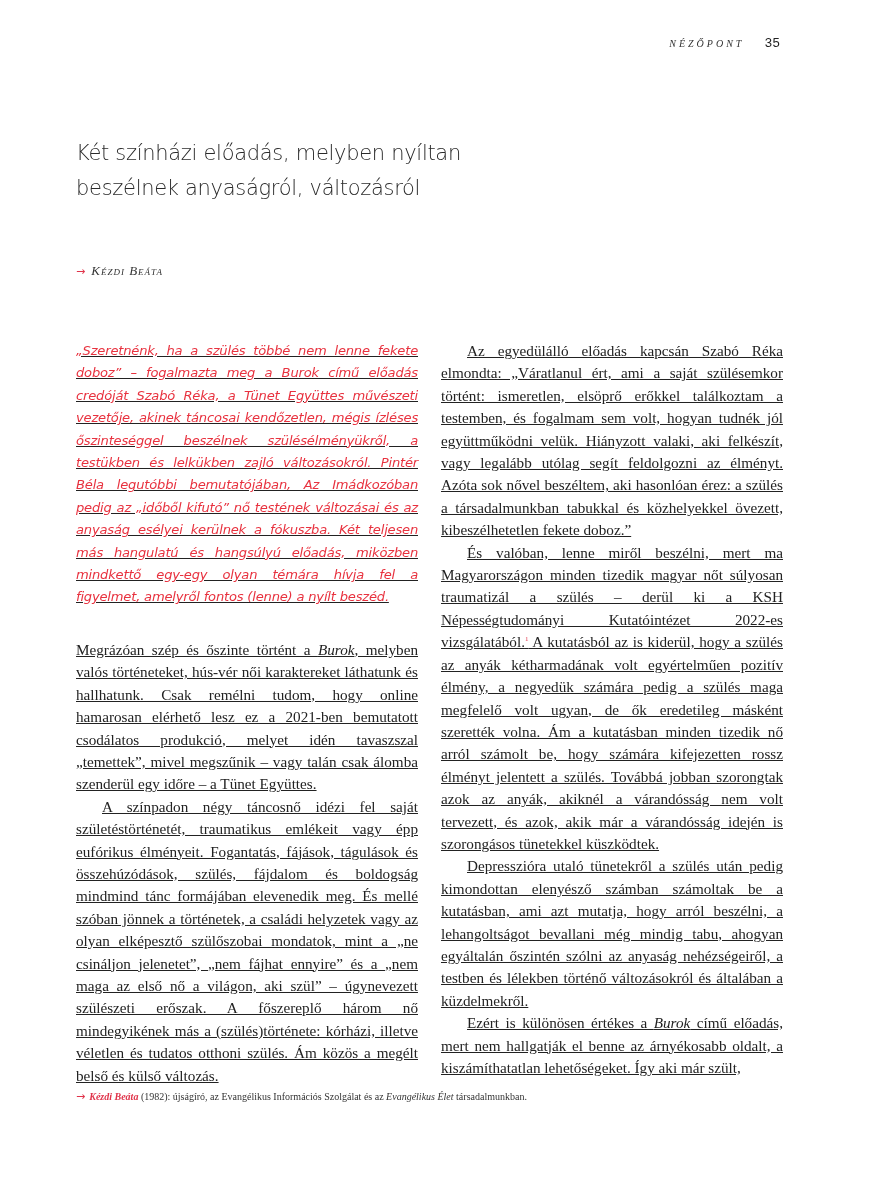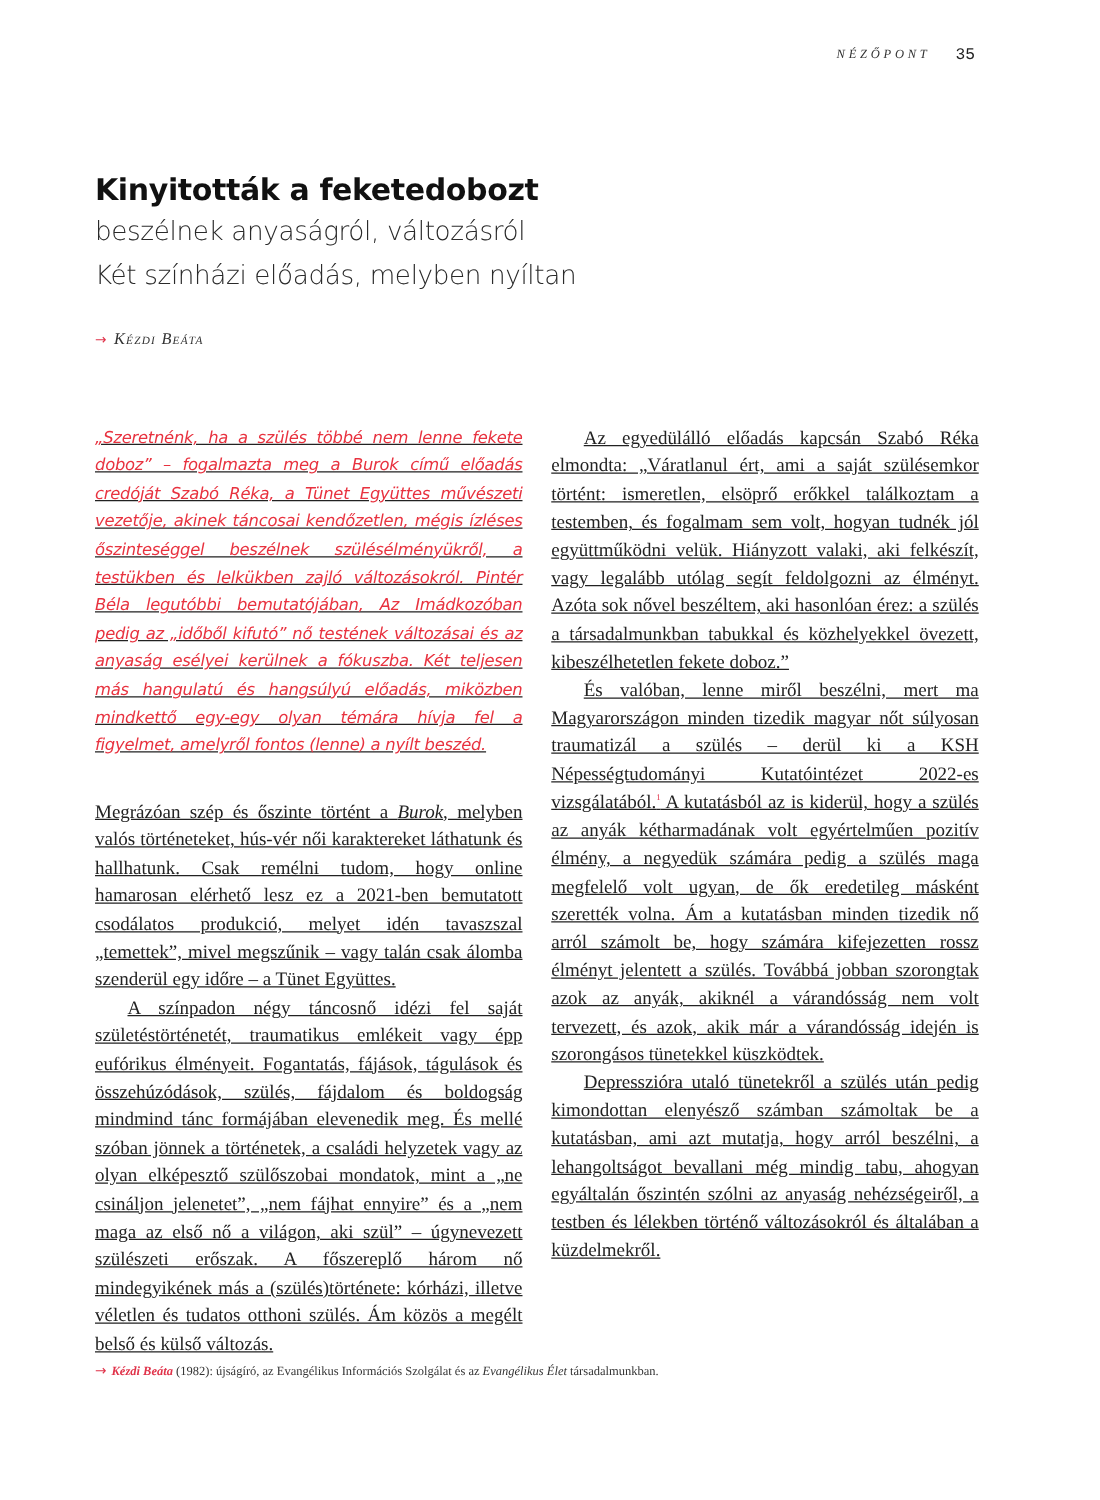--- a/index.html
+++ b/index.html
@@ -142,7 +142,6 @@
 </div>
 
 <div class="title-block">
-  <h1 class="title">Kinyitották a feketedobozt</h1>
   <p class="subtitle">beszélnek anyaságról, változásról</p>
   <p class="subtitle">Két színházi előadás, melyben nyíltan</p>
 </div>

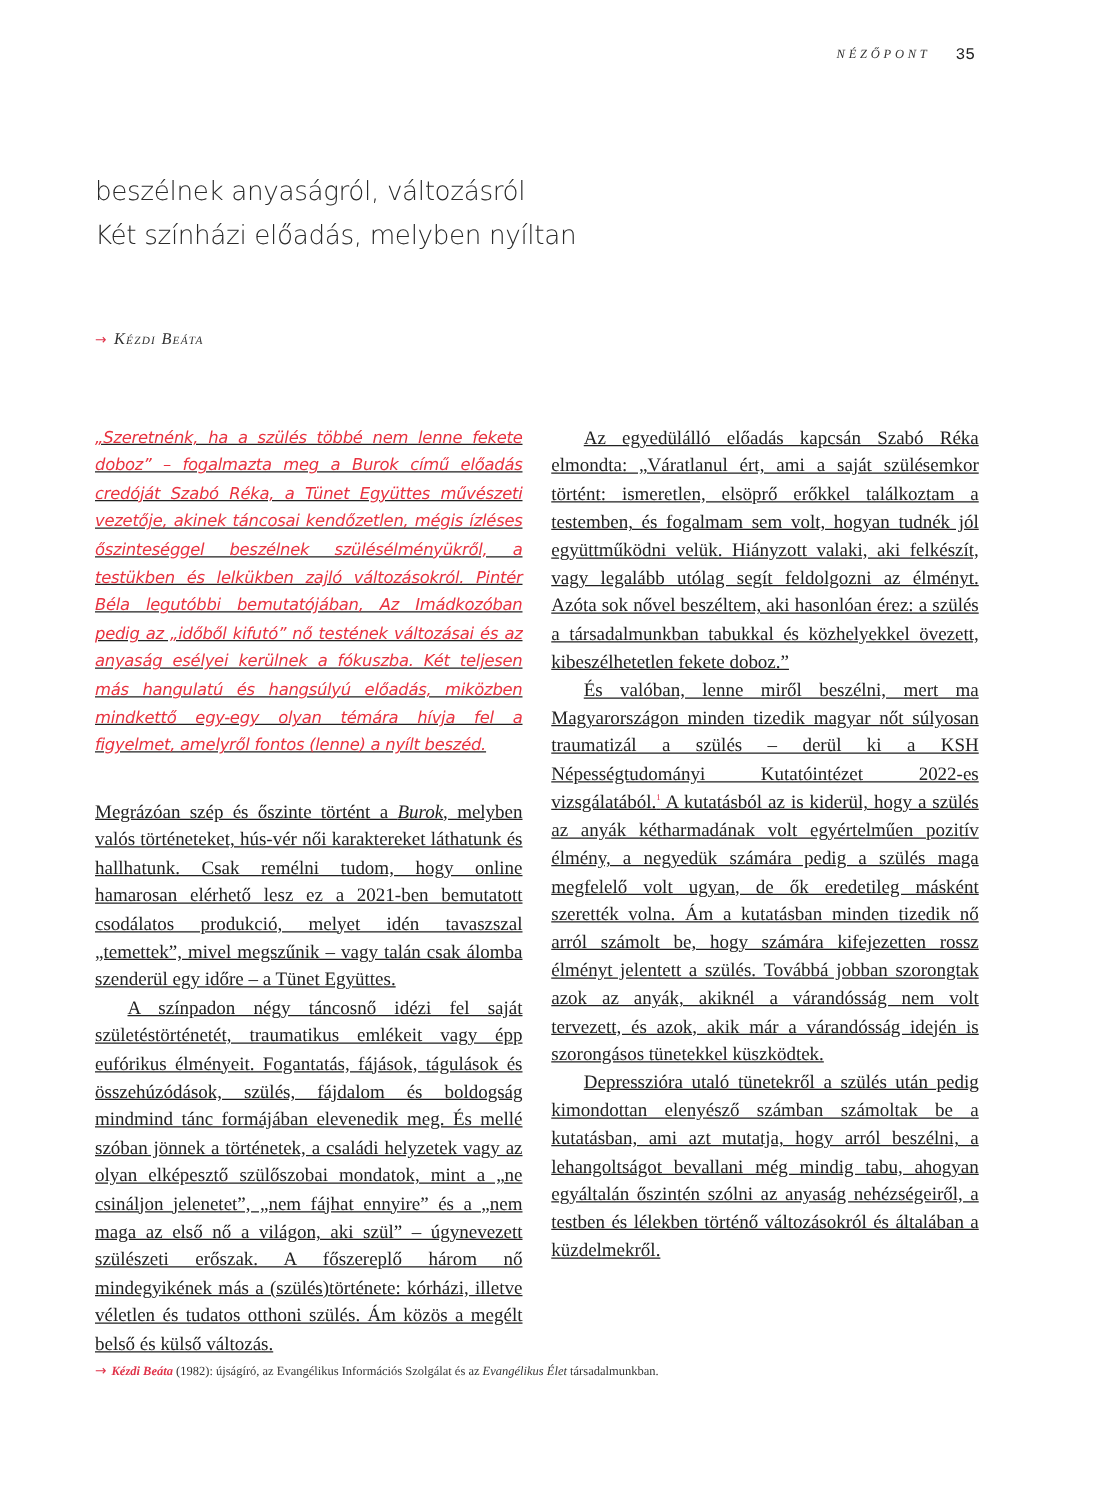--- a/index.html
+++ b/index.html
@@ -142,8 +142,8 @@
 </div>
 
 <div class="title-block">
+  <p class="subtitle">Két színházi előadás, melyben nyíltan</p>
   <p class="subtitle">beszélnek anyaságról, változásról</p>
-  <p class="subtitle">Két színházi előadás, melyben nyíltan</p>
 </div>
 
 <div class="byline">

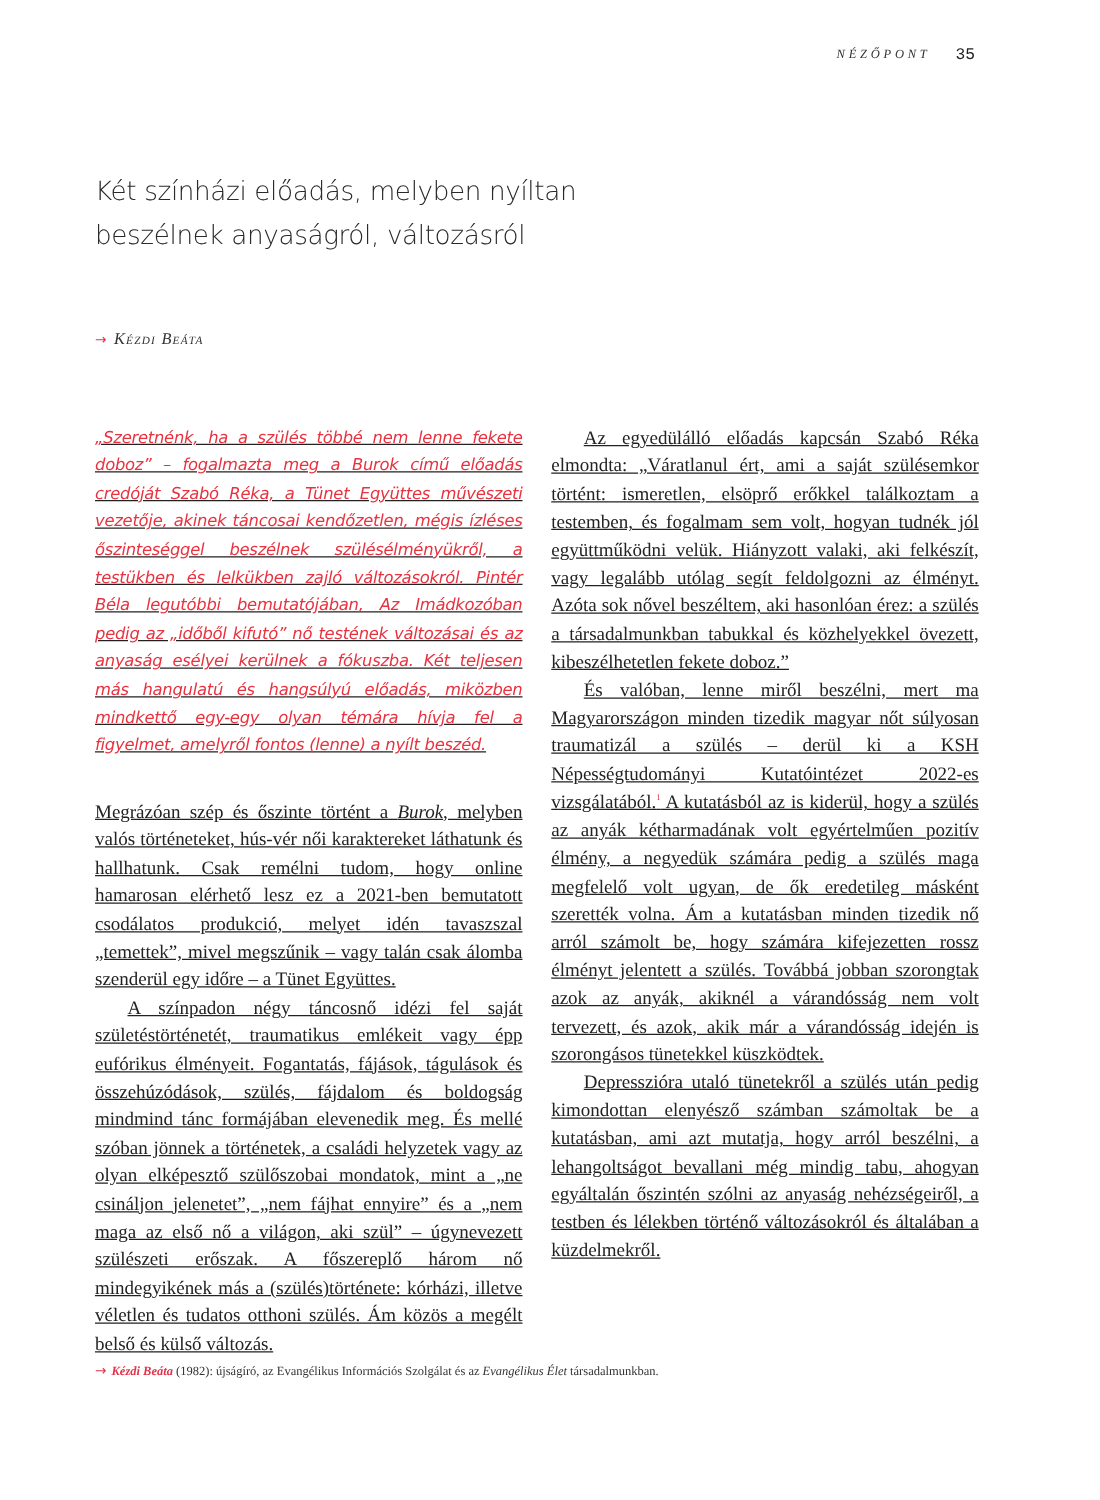--- a/index.html
+++ b/index.html
@@ -161,6 +161,7 @@
   <p class="body indent">Az egyedülálló előadás kapcsán Szabó Réka elmondta: „Váratlanul ért, ami a saját szülésemkor történt: ismeretlen, elsöprő erőkkel találkoztam a testemben, és fogalmam sem volt, hogyan tudnék jól együttműködni velük. Hiányzott valaki, aki felkészít, vagy legalább utólag segít feldolgozni az élményt. Azóta sok nővel beszéltem, aki hasonlóan érez: a szülés a társadalmunkban tabukkal és közhelyekkel övezett, kibeszélhetetlen fekete doboz.”</p>
   <p class="body indent"><span>És valóban, lenne miről beszélni, mert ma Magyarországon minden tizedik magyar nőt súlyosan traumatizál a szülés – derül ki a KSH Népességtudományi Kutatóintézet 2022-es vizsgálatából.</span><sup class="footnote-mark">1</sup><span> A kutatásból az is kiderül, hogy a szülés az anyák kétharmadának volt egyértelműen pozitív élmény, a negyedük számára pedig a szülés maga megfelelő volt ugyan, de ők eredetileg másként szerették volna. Ám a kutatásban minden tizedik nő arról számolt be, hogy számára kifejezetten rossz élményt jelentett a szülés. Továbbá jobban szorongtak azok az anyák, akiknél a várandósság nem volt tervezett, és azok, akik már a várandósság idején is szorongásos tünetekkel küszködtek.</span></p>
   <p class="body indent">Depresszióra utaló tünetekről a szülés után pedig kimondottan elenyésző számban számoltak be a kutatásban, ami azt mutatja, hogy arról beszélni, a lehangoltságot bevallani még mindig tabu, ahogyan egyáltalán őszintén szólni az anyaság nehézségeiről, a testben és lélekben történő változásokról és általában a küzdelmekről.</p>
+  <p class="body indent"><span>Ezért is különösen értékes a </span><em>Burok</em><span> című előadás, mert nem hallgatják el benne az árnyékosabb oldalt, a kiszámíthatatlan lehetőségeket. Így aki már szült,</span></p>
 </div>
 
 <div class="footer">

